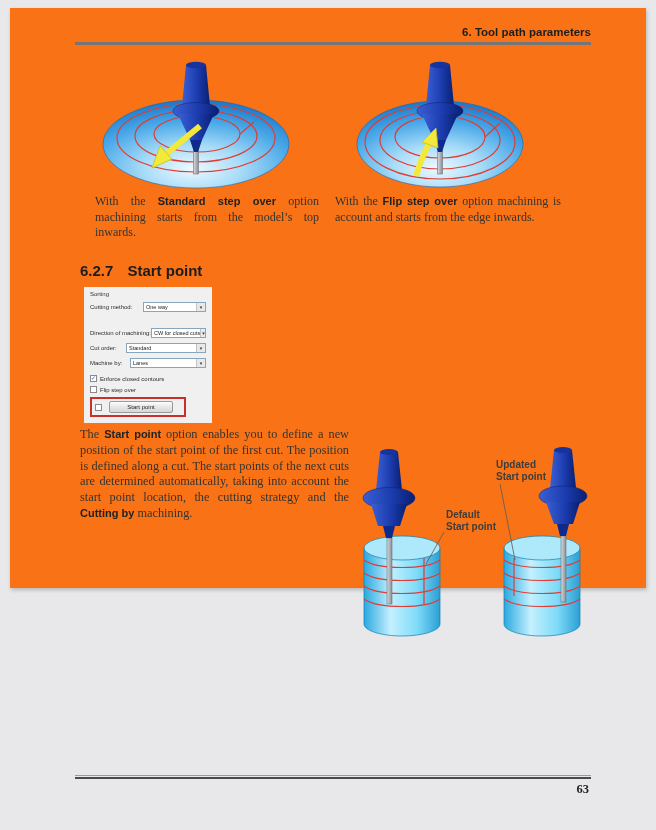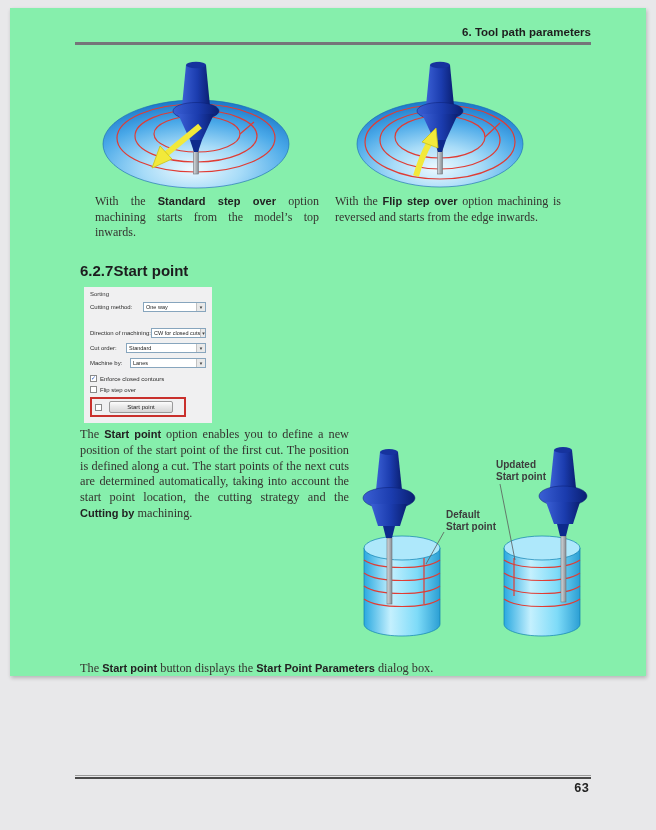--- a/index.html
+++ b/index.html
@@ -11,8 +11,8 @@
     overflow:hidden;
   }
   .page {
-    position:absolute; left:10px; top:8px; width:636px; height:668px;
-    background:#86efac;
+    position:absolute; left:10px; top:8px; width:636px; height:580px;
+    background:#f97316;
     box-shadow:1px 2px 4px rgba(0,0,0,0.22);
   }
   

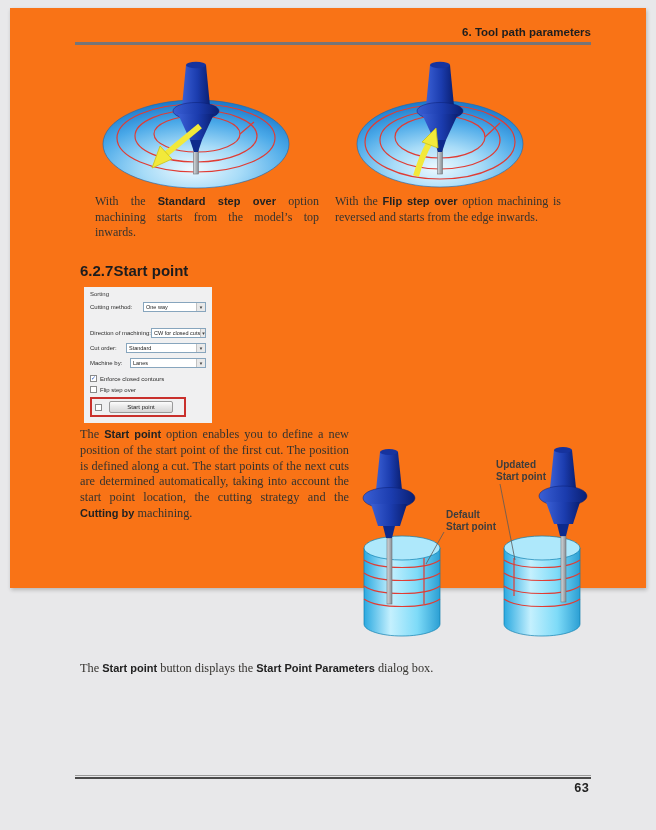--- a/index.html
+++ b/index.html
@@ -198,7 +198,7 @@
   </svg>
 
   <p class="caption caption-left"><span>With the </span><span class="term">Standard step over</span><span> option machining starts from the model’s top inwards.</span></p>
-  <p class="caption caption-right"><span>With the </span><span class="term">Flip step over</span><span> option machining is reversed and starts from the edge inwards.</span></p>
+  <p class="caption caption-right"><span>With the </span><span class="term">Flip step over</span><span> option machining is account and starts from the edge inwards.</span></p>
 
   <h2 class="section-heading"><span class="num">6.2.7</span><span>Start point</span></h2>
 

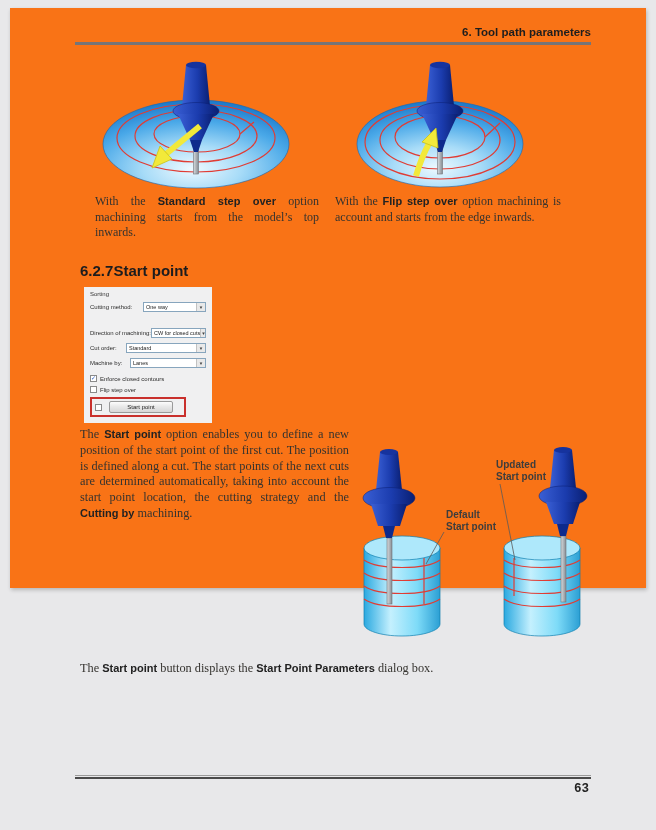--- a/index.html
+++ b/index.html
@@ -46,7 +46,7 @@
     font-family:"Liberation Sans", sans-serif;
     font-size:15px; font-weight:bold; color:#1c1c1e;
   }
-  .section-heading .num { }
+  .section-heading .num { margin-right:14px; }
   
   .dialog {
     position:absolute; left:74px; top:279px; width:128px;

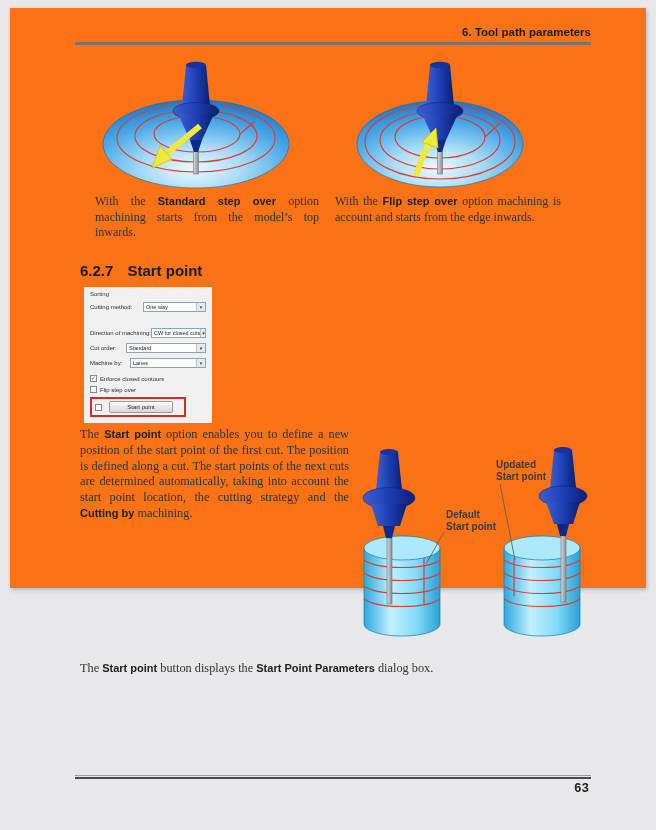--- a/index.html
+++ b/index.html
@@ -317,9 +317,6 @@
     <text x="138" y="34" font-size="10">Start point</text>
   </svg>
 
-  <p class="closing">
-    <span>The </span><span class="term">Start point</span><span> button displays the </span><span class="term">Start Point Parameters</span><span> dialog box.</span>
-  </p>
 
   <div class="footer-rule-top"></div>
   <div class="footer-rule-bottom"></div>

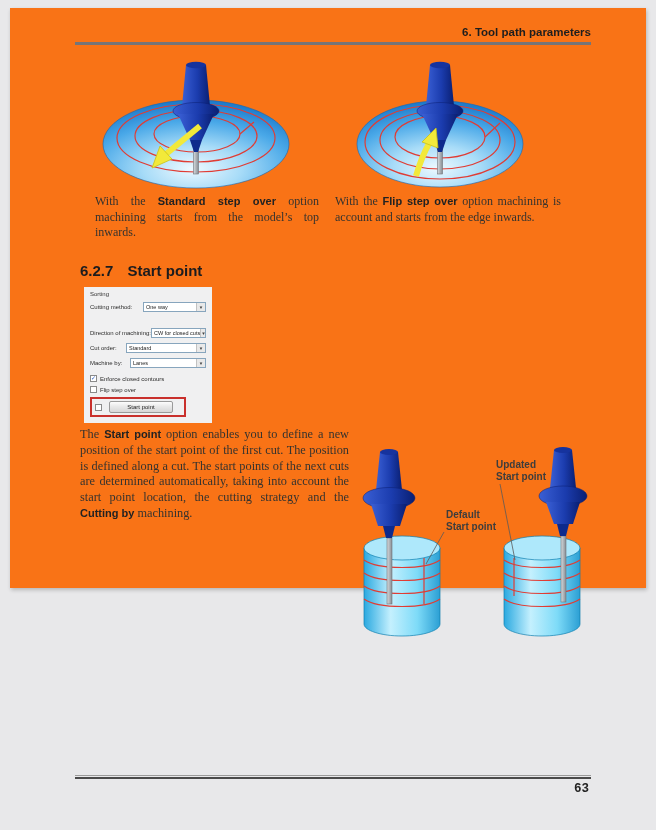--- a/index.html
+++ b/index.html
@@ -103,7 +103,7 @@
   .footer-rule-bottom { position:absolute; left:65px; top:769px; width:516px; height:2px; background:#4a4a4a; }
   .page-number {
     position:absolute; top:774px; right:57px;
-    font-family:Liberation Mono, monospace;
+    font-family:Liberation Serif, serif;
     font-size:12.5px; font-weight:bold; color:#222;
   }
   svg text {

